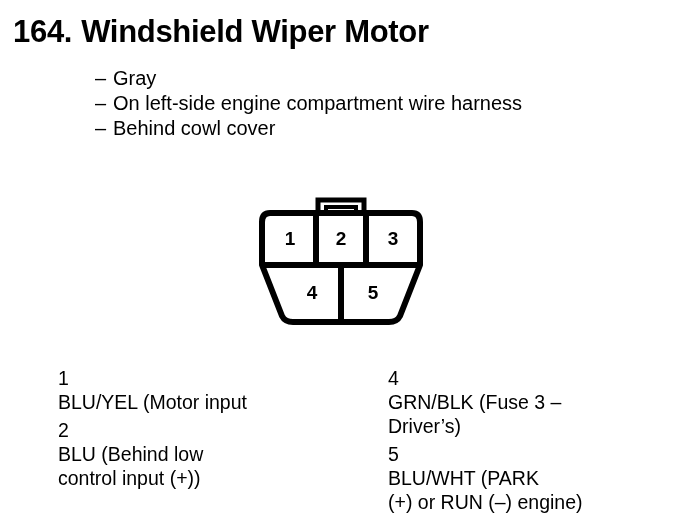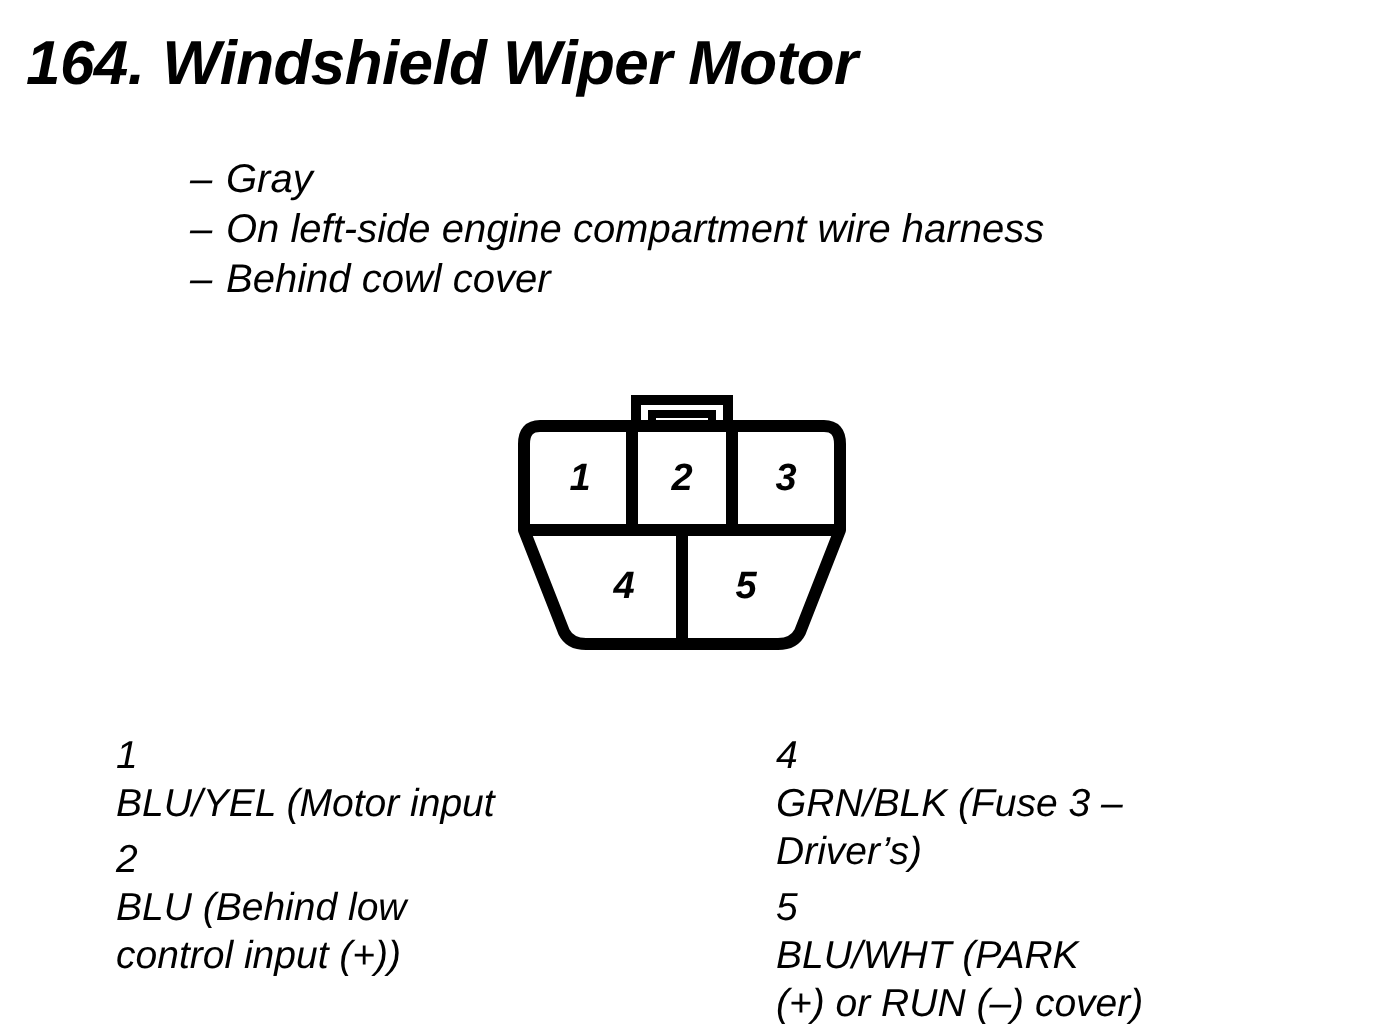--- a/index.html
+++ b/index.html
@@ -15,7 +15,6 @@
     overflow: hidden;
     font-family: "Liberation Sans", sans-serif;
     color: #000000;
-    font-style: italic;
     -webkit-font-smoothing: none;
   }
 

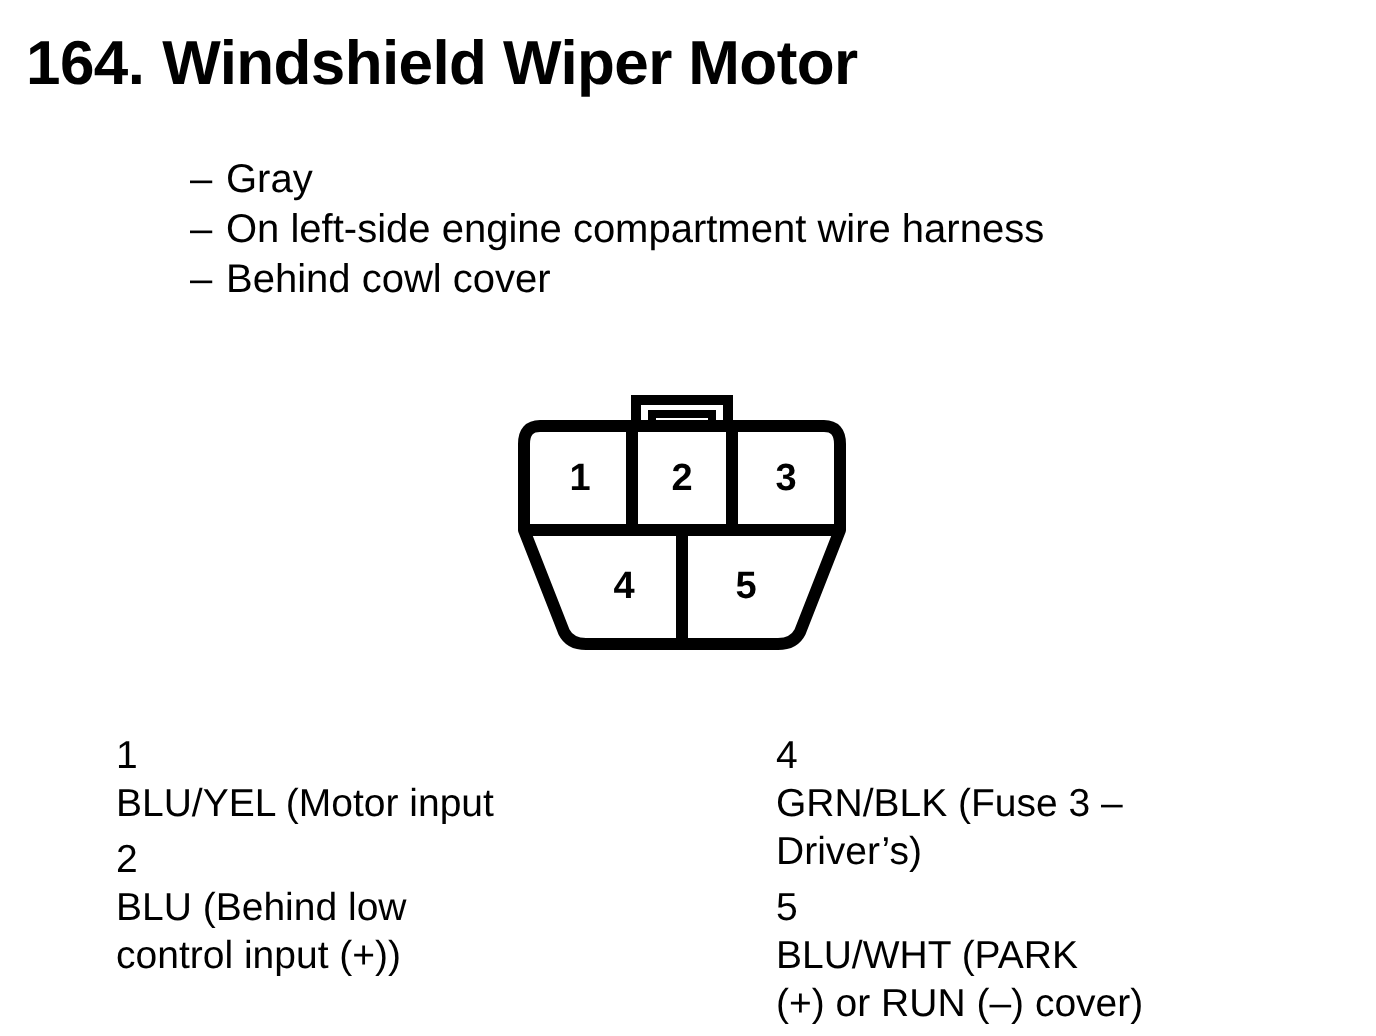--- a/index.html
+++ b/index.html
@@ -34,7 +34,7 @@
   .notes {
     position: absolute;
     left: 95px;
-    top: 78px;
+    top: 66px;
     width: 560px;
   }
   .note-line {

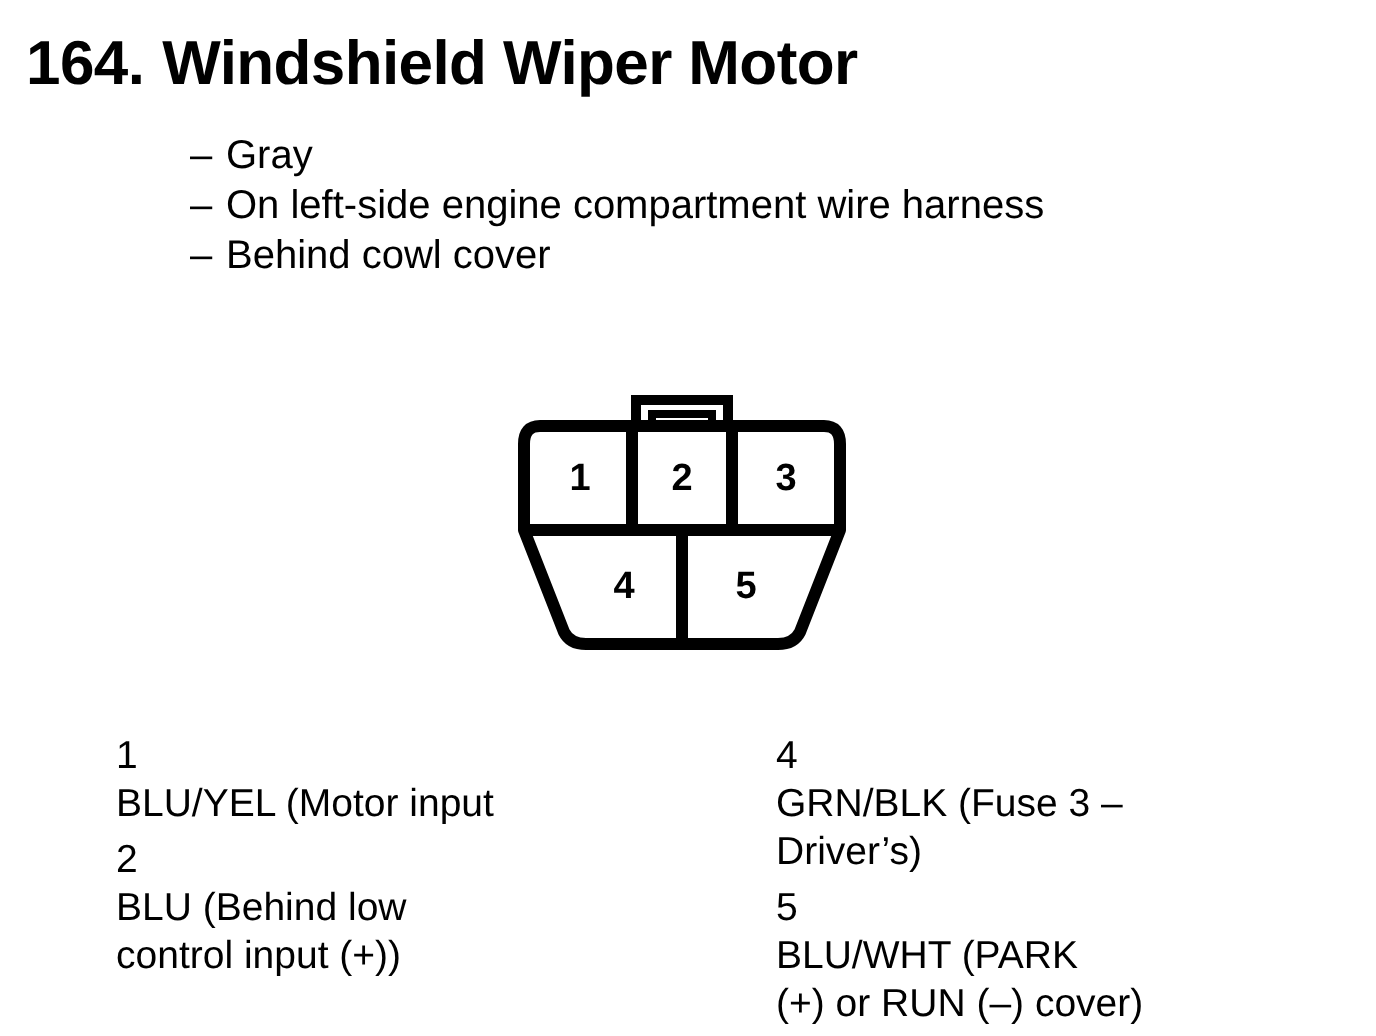--- a/index.html
+++ b/index.html
@@ -176,7 +176,7 @@
       <span class="idx">5</span>
       <span class="desc">
         <span class="l">BLU/WHT (PARK</span>
-        <span class="l">(+) or RUN (–) cover)</span>
+        <span class="l">(+) or RUN (–) engine)</span>
       </span>
     </div>
   </div>

